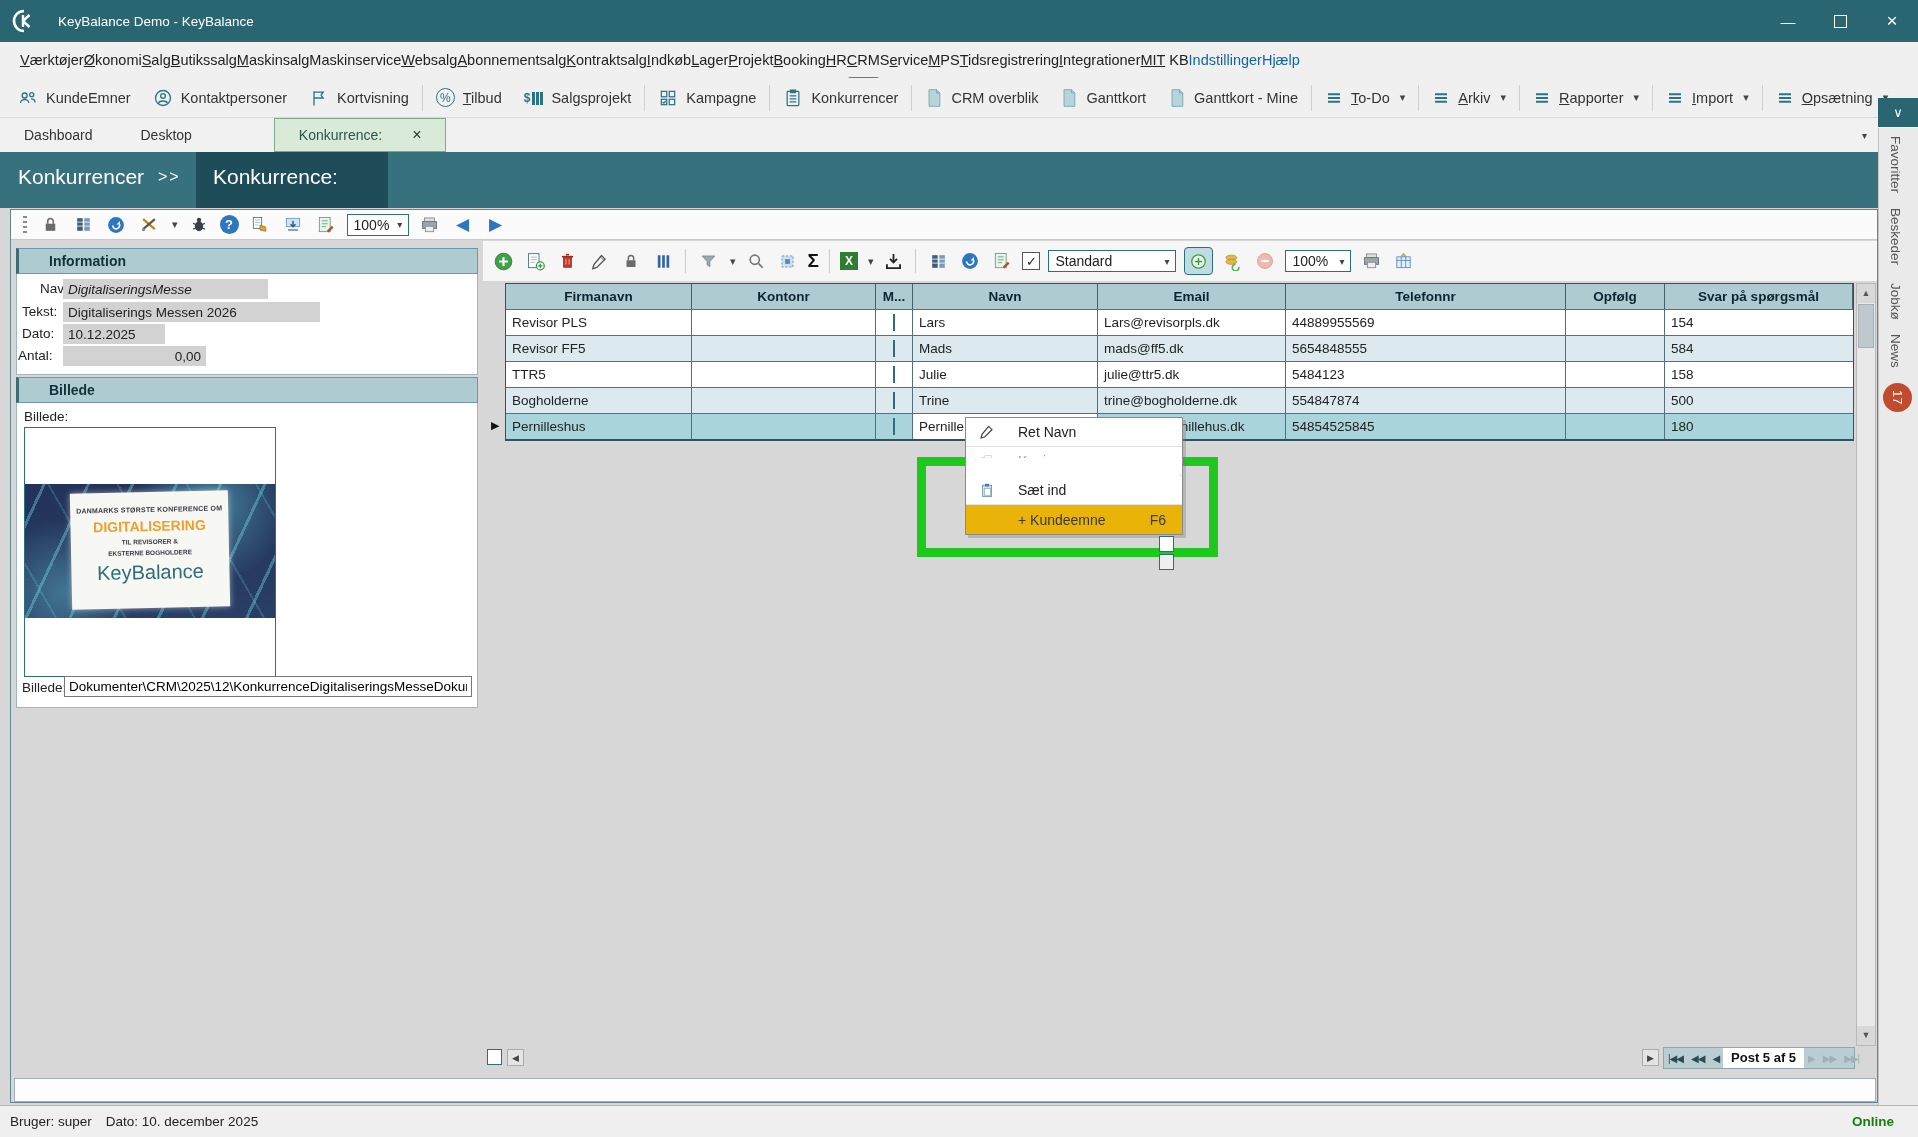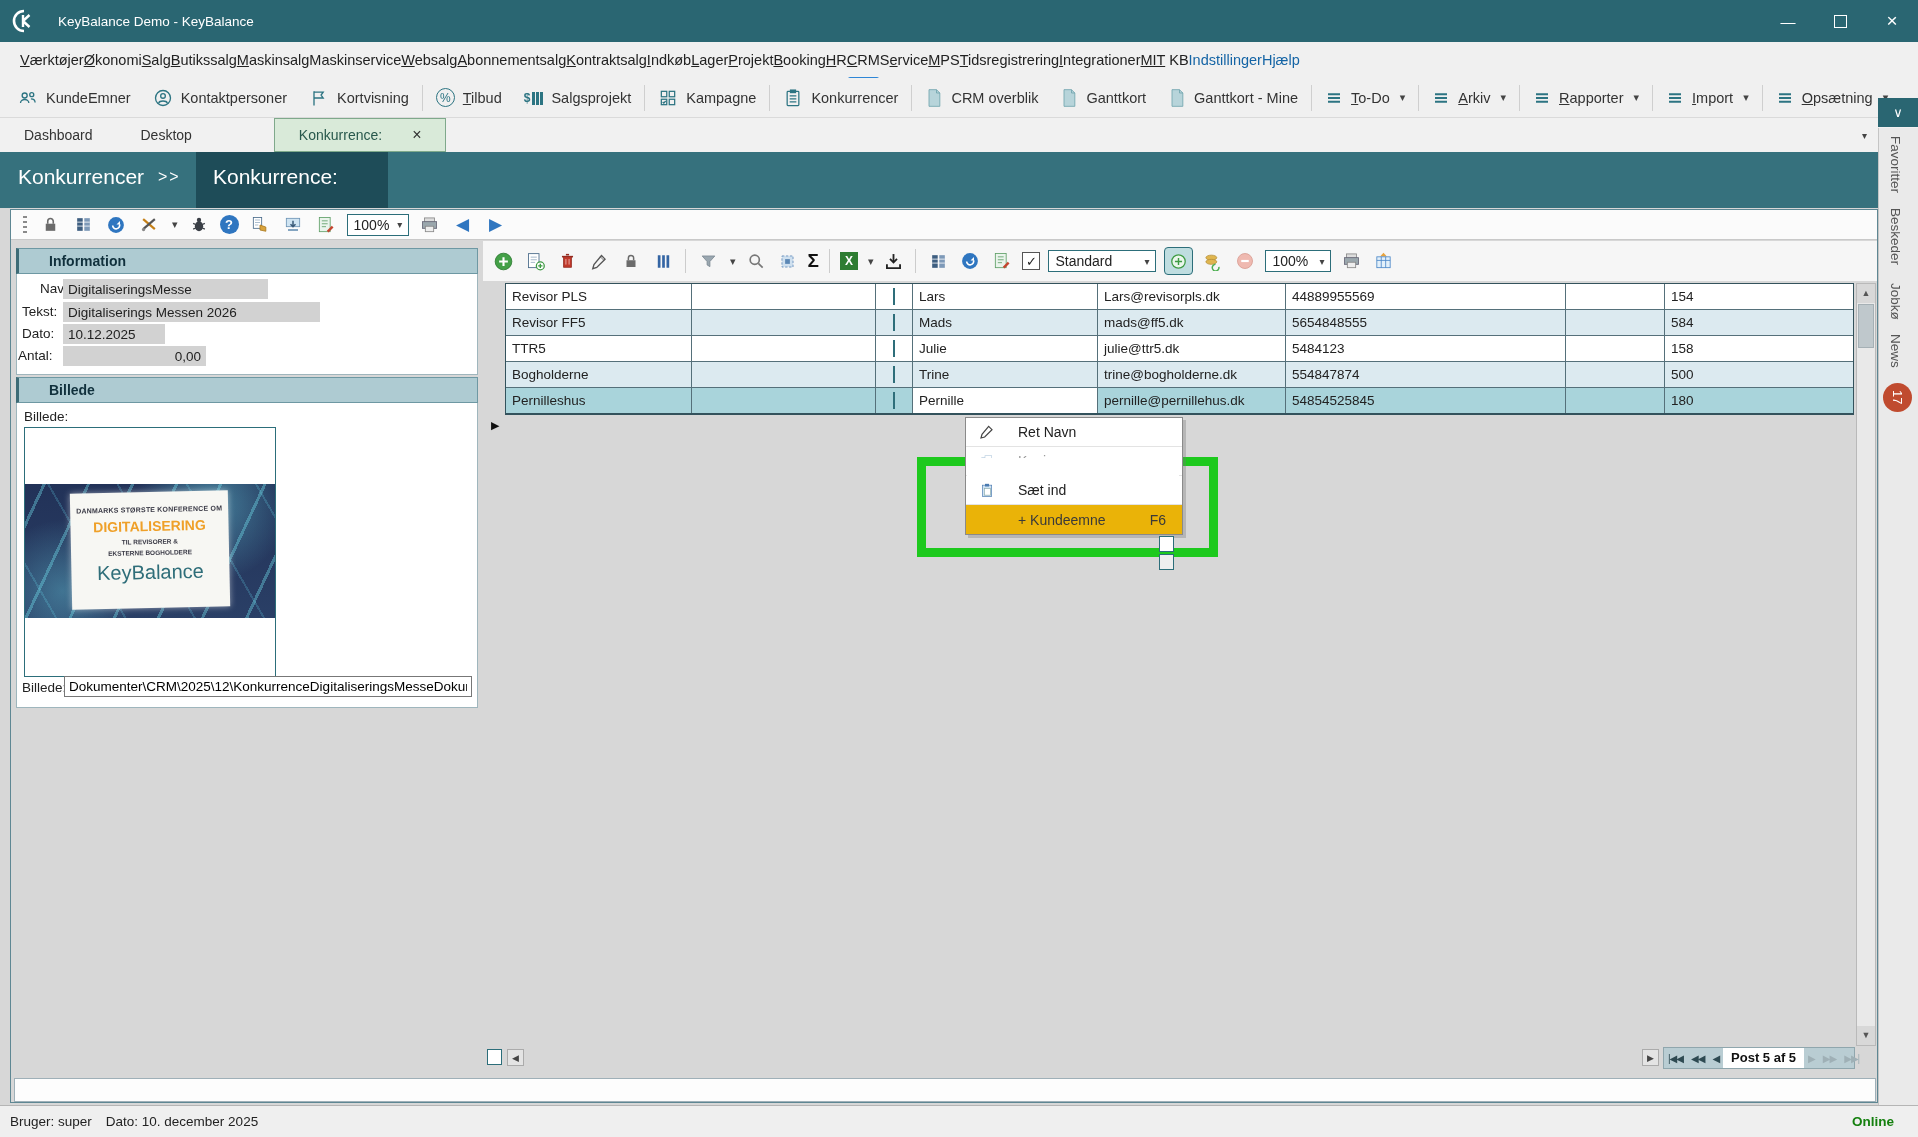--- a/index.html
+++ b/index.html
@@ -553,7 +553,7 @@
       </svg>
     </span>
   <span style="width:18px;height:18px;border:1.6px solid #555;background:#fff;text-align:center;line-height:17px;font-size:13px;box-sizing:border-box">✓</span>
-  <span class="combo" style="width:108px">
+  <span class="combo" style="width:128px">
     <span>Standard</span>
       <span class="carr">▾</span>
   </span>

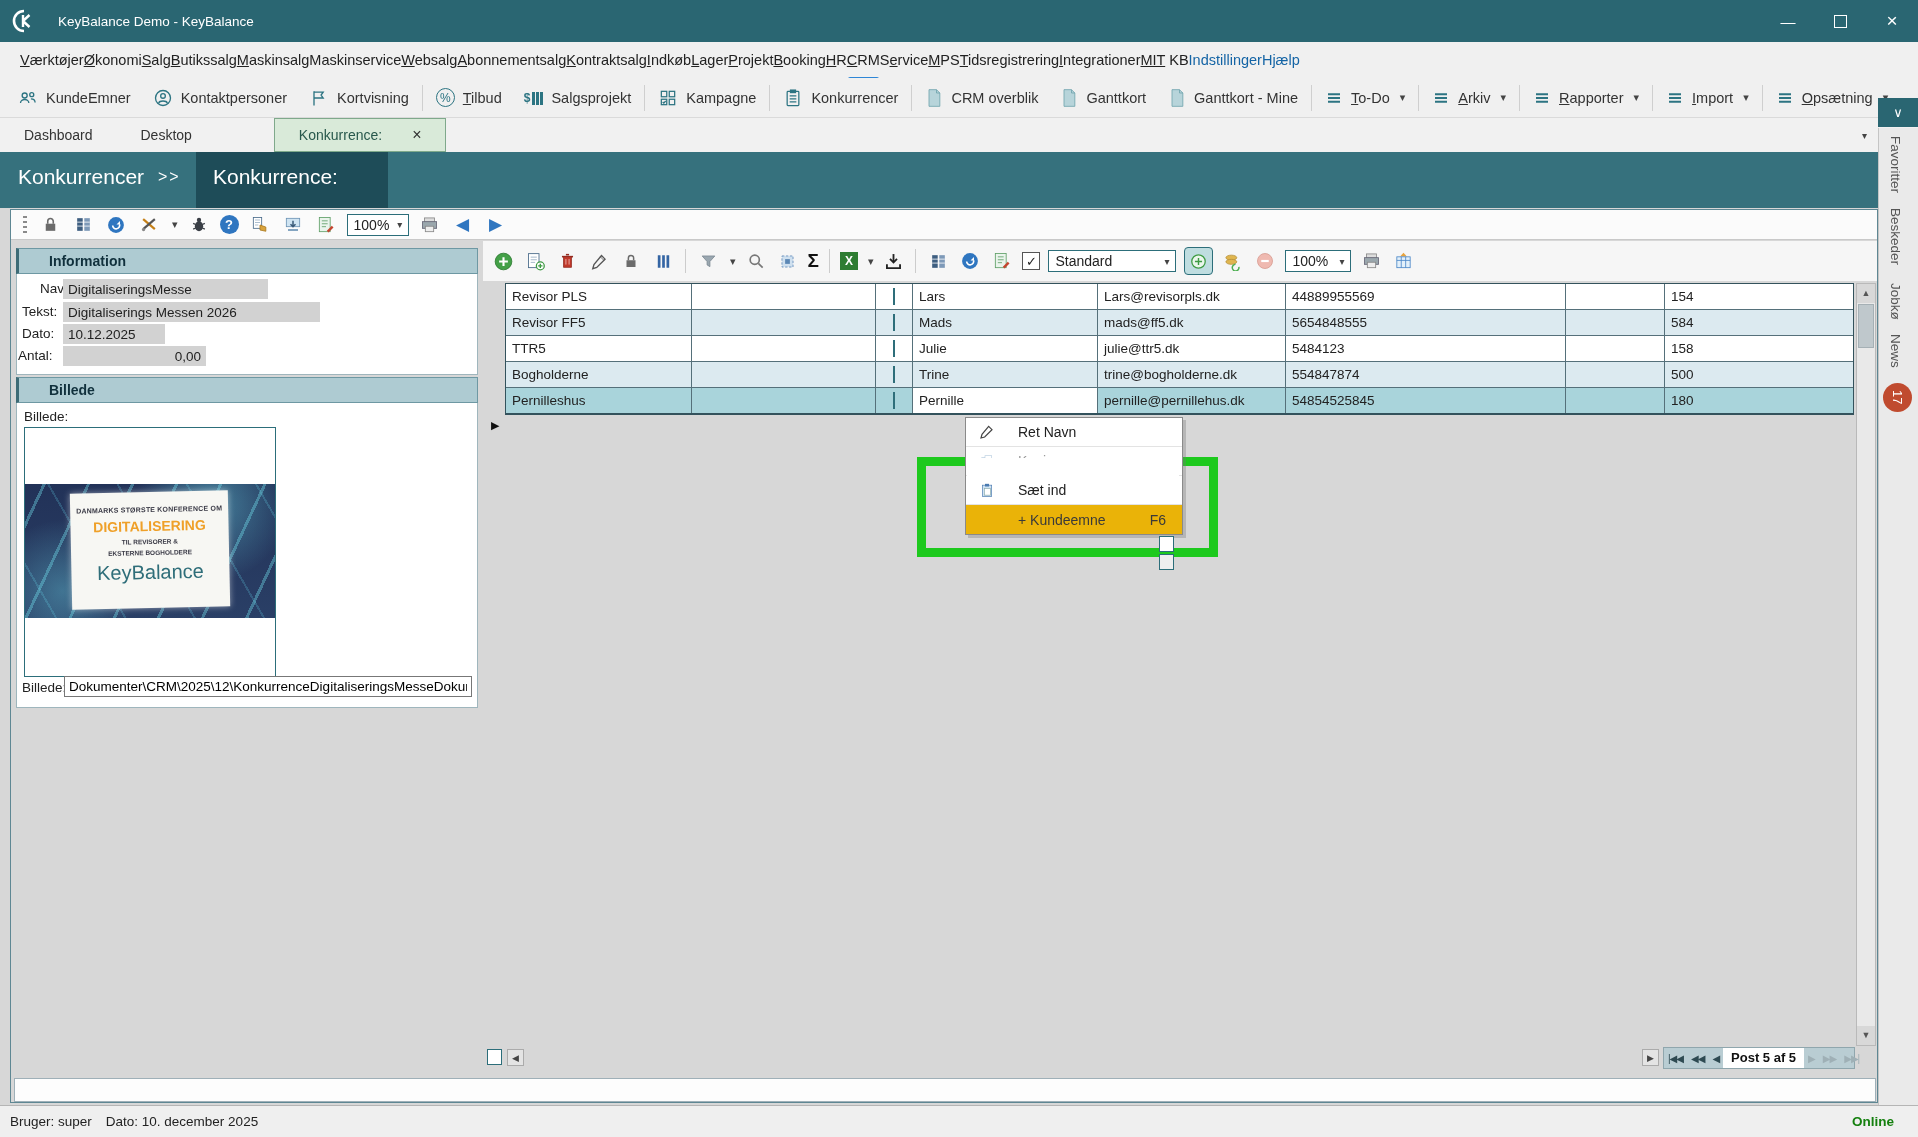--- a/index.html
+++ b/index.html
@@ -433,7 +433,7 @@
 </div>
 <div class="abs panelbody" style="left:16px;top:274px;width:462px;height:101px"></div>
 <span class="abs flabel" style="left:40px;top:281px">Navn:</span>
-<input class="abs gfield" style="left: 63px; top: 279px; width: 205px;" value="DigitaliseringsMesse">
+<input class="abs gfield" style="left: 63px; top: 279px; width: 205px; font-style: italic;" value="DigitaliseringsMesse">
 <span class="abs flabel" style="left:22px;top:304px">Tekst:</span>
 <input class="abs gfield" style="left: 63px; top: 302px; width: 257px;" value="Digitaliserings Messen 2026">
 <span class="abs flabel" style="left:22px;top:326px">Dato:</span>

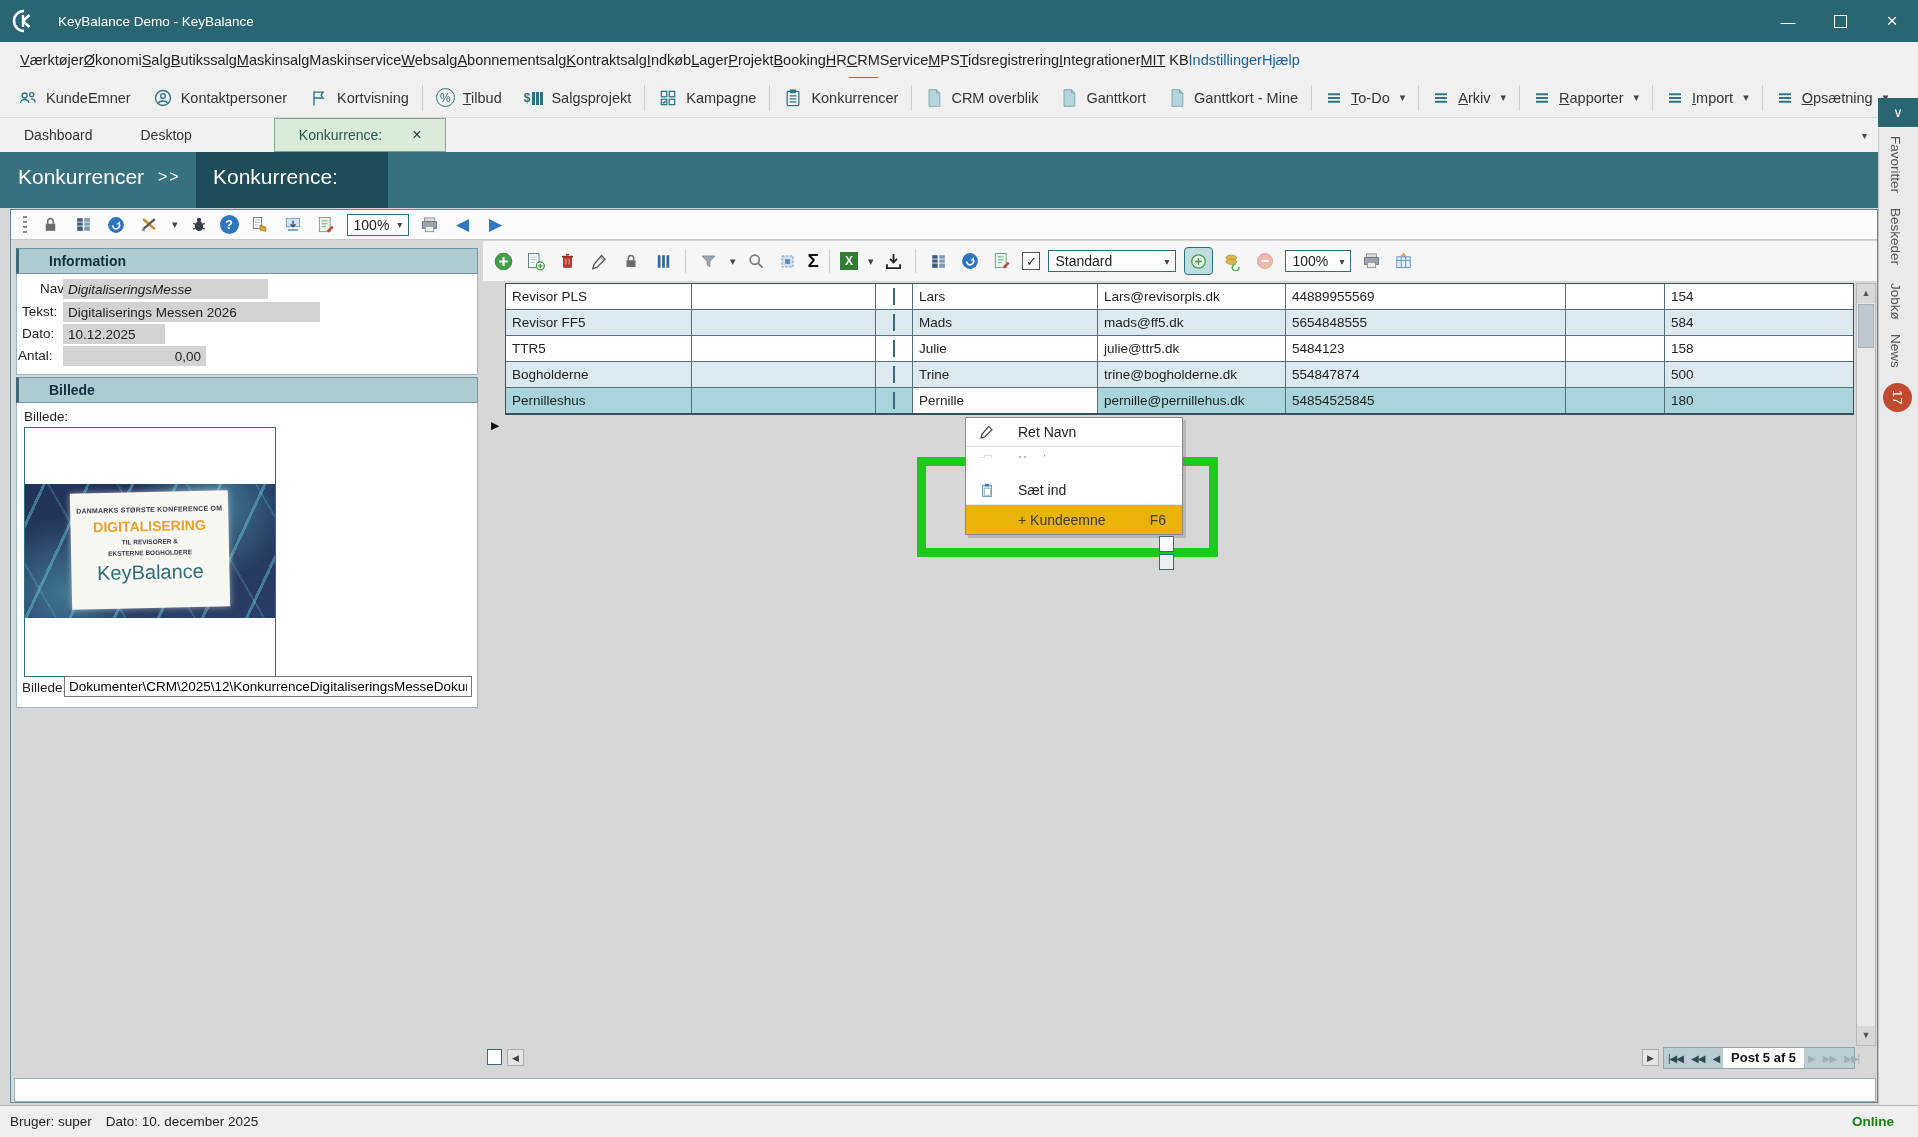--- a/index.html
+++ b/index.html
@@ -598,6 +598,16 @@
 
 <span class="abs gutter-arrow" style="left:491px;top:419px">▶</span>
 <div class="abs grid">
+  <div class="grow ghead">
+    <span class="gc c0">Firmanavn</span>
+    <span class="gc c1">Kontonr</span>
+    <span class="gc c2">M...</span>
+    <span class="gc c3">Navn</span>
+    <span class="gc c4">Email</span>
+    <span class="gc c5">Telefonnr</span>
+    <span class="gc c6">Opfølg</span>
+    <span class="gc c7">Svar på spørgsmål</span>
+  </div>
   <div class="grow">
     <span class="gc c0">Revisor PLS</span>
     <span class="gc c1"></span>

